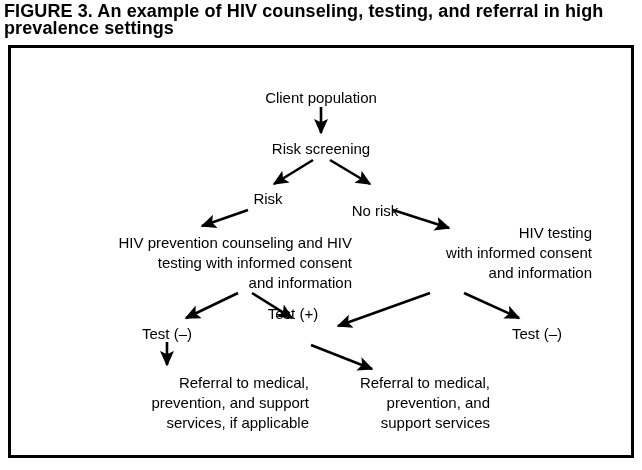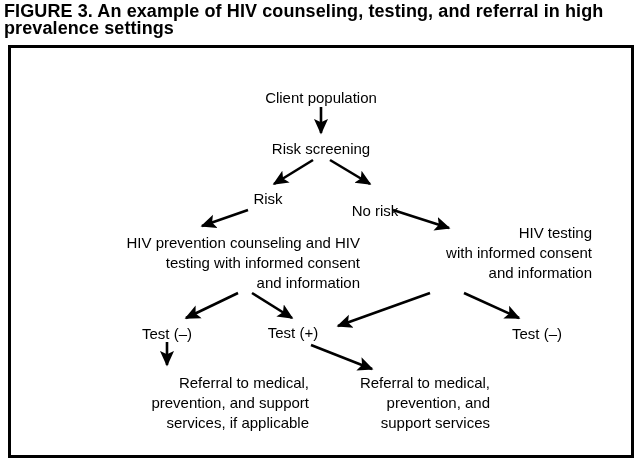--- a/index.html
+++ b/index.html
@@ -97,7 +97,7 @@
 
   <div class="node-text" style="left:375px; top:189px;margin-top:12px;">No risk</div>
 
-  <div class="node-text" style="left:200px; top:233px; width:320px;">HIV prevention counseling and HIV
+  <div class="node-text" style="left:192px; top:233px; width:320px;">HIV prevention counseling and HIV
 testing with informed consent
 and information</div>
 

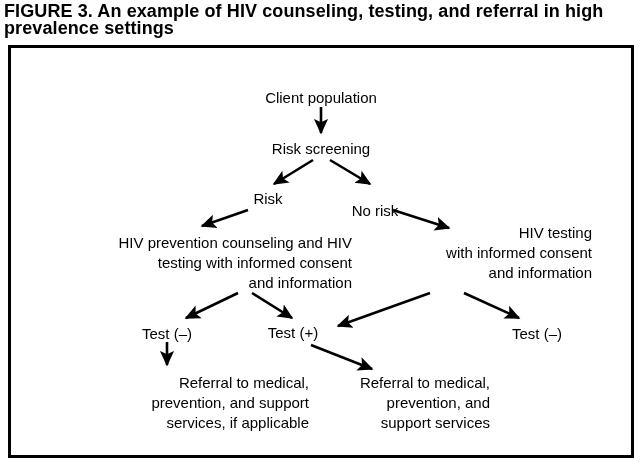--- a/index.html
+++ b/index.html
@@ -107,7 +107,7 @@
 
   <div class="node-text" style="left:167px; top:324px;">Test (–)</div>
 
-  <div class="node-text" style="left:293px; top:323px;">Test (+)</div>
+  <div class="node-text" style="left:293px; top:304px;">Test (+)</div>
 
   <div class="node-text" style="left:537px; top:324px;">Test (–)</div>
 

